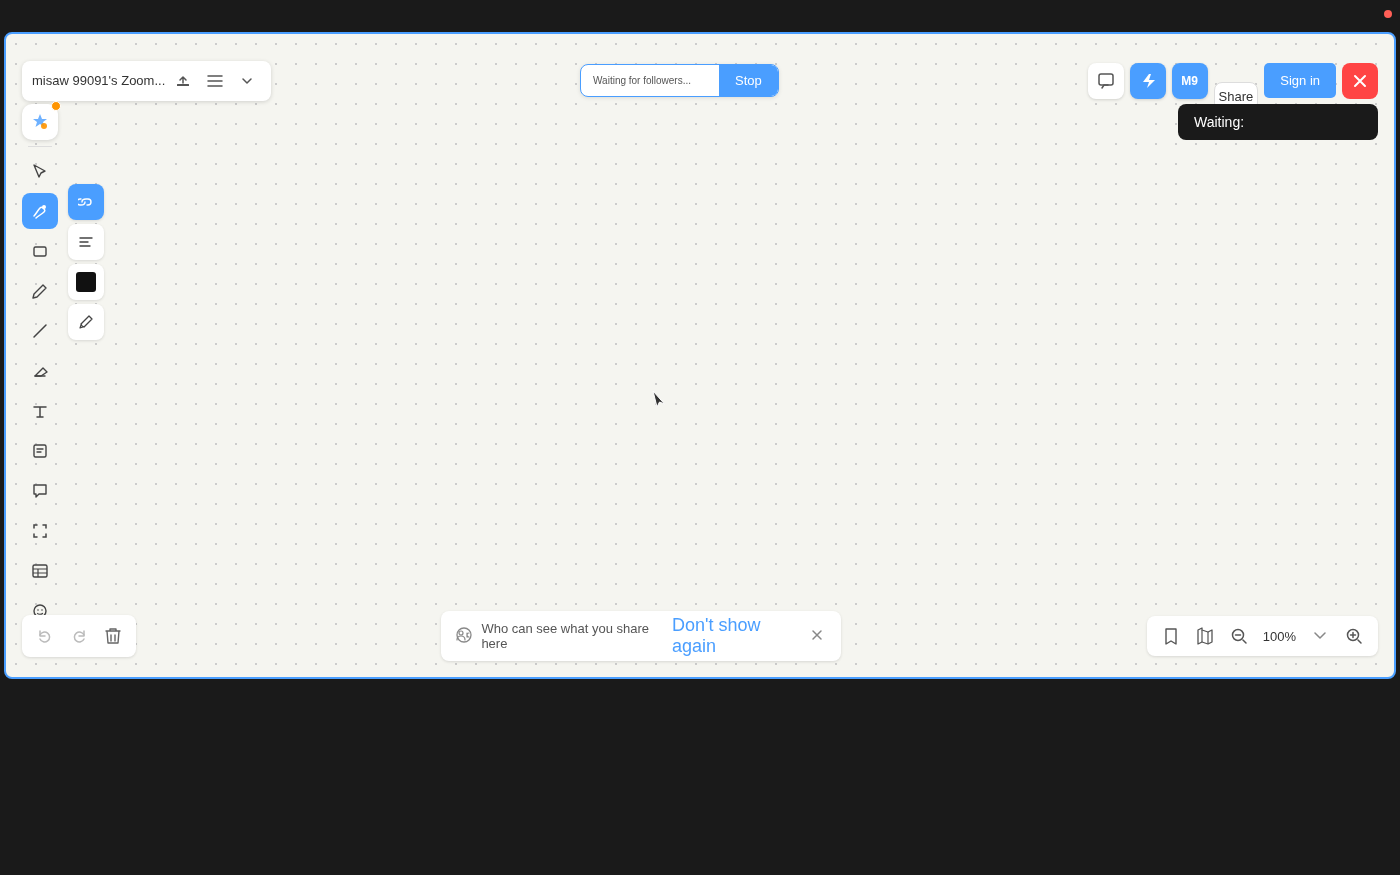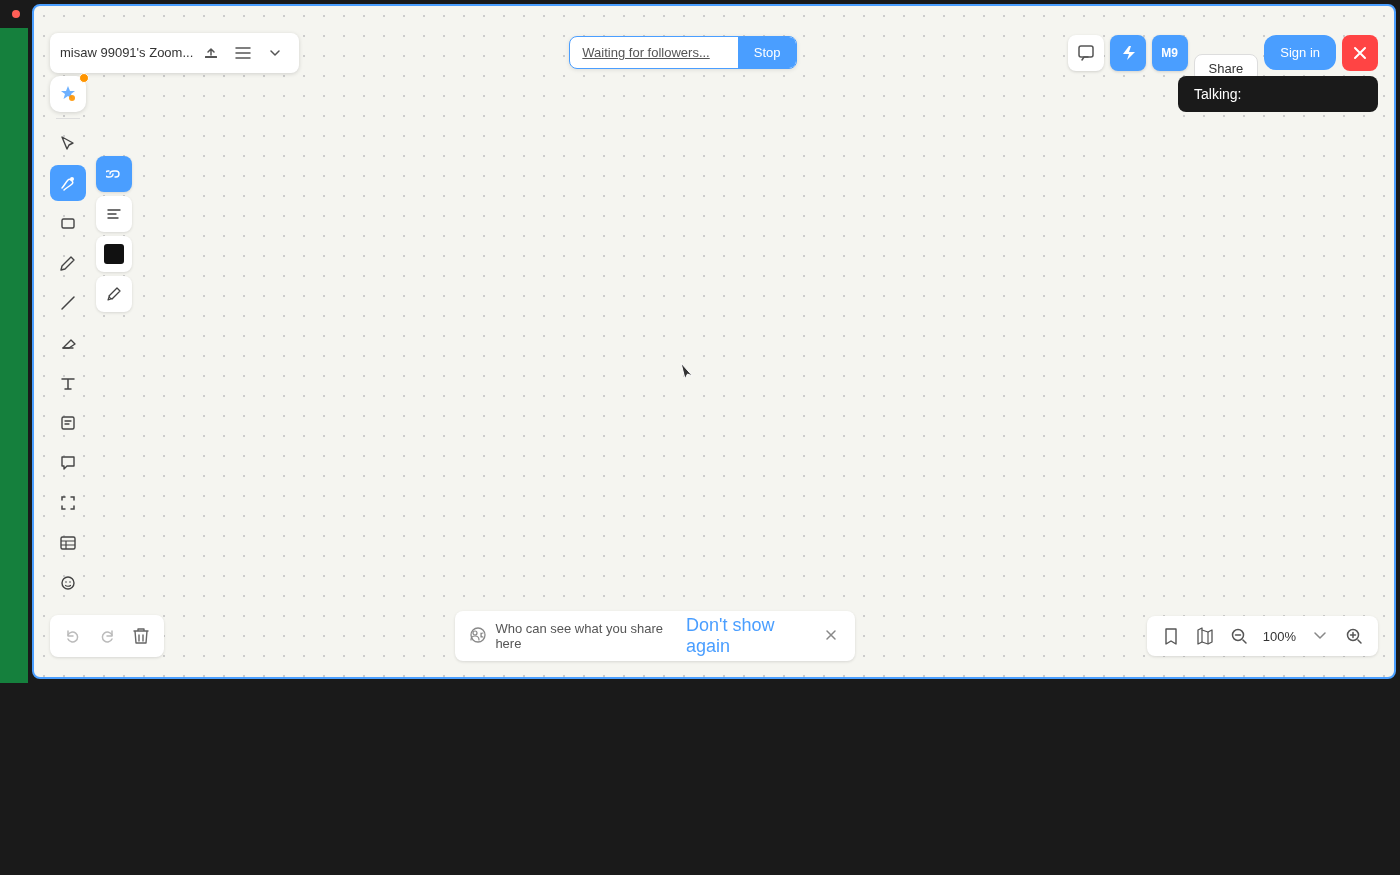--- a/index.html
+++ b/index.html
@@ -16,7 +16,7 @@
       height: 683px;
       background: #15803d;
       display: flex;
-      flex-direction: row;
+      flex-direction: column;
       position: relative;
     }
 

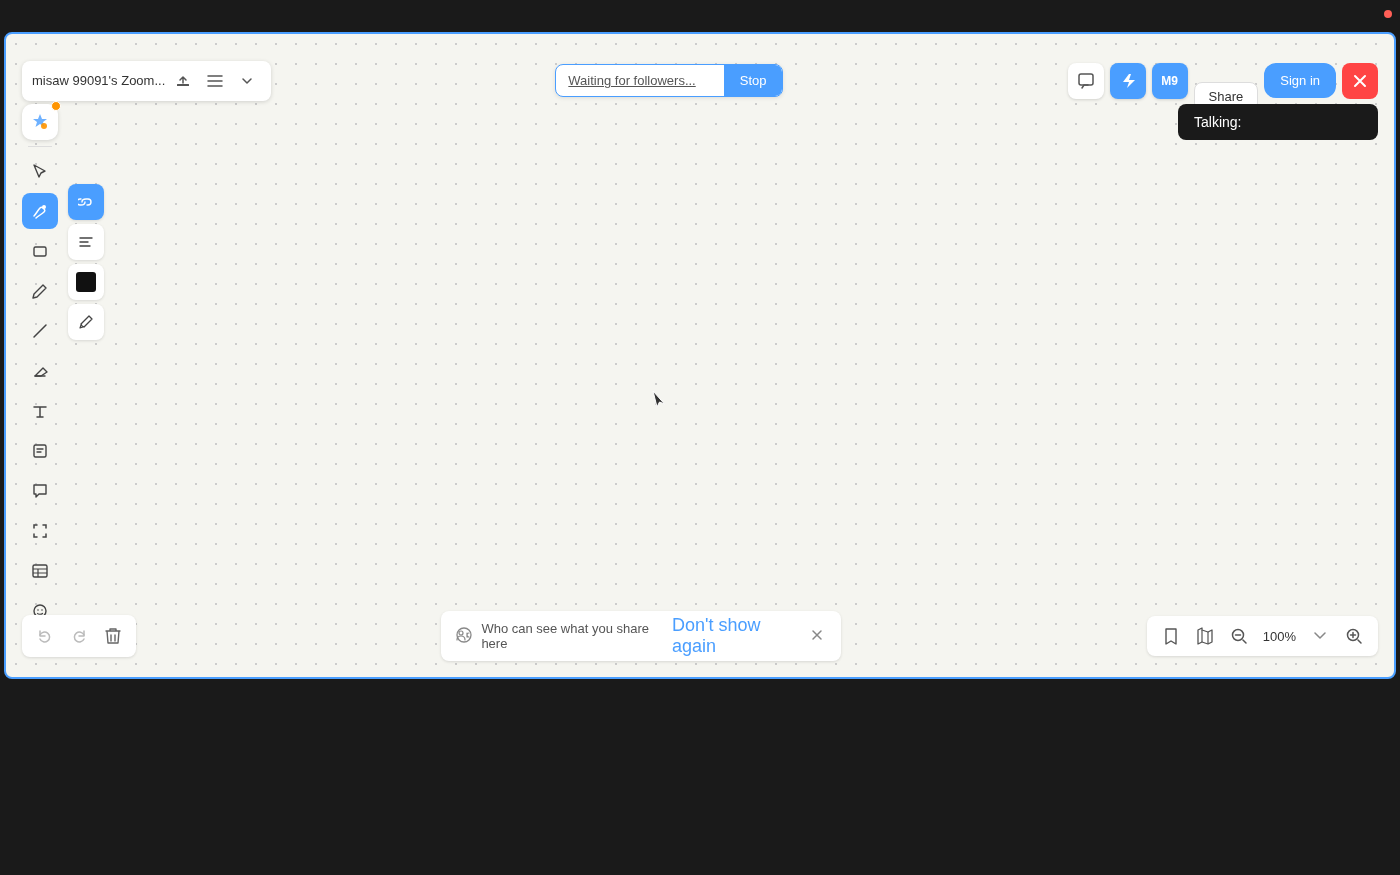--- a/index.html
+++ b/index.html
@@ -119,10 +119,9 @@
     }
 
     .waiting-text {
-      font-size: 13px;
+      font-size: 10px;
       color: #555;
       padding: 0 12px;
-      text-decoration: underline;
     }
 
     .stop-btn {

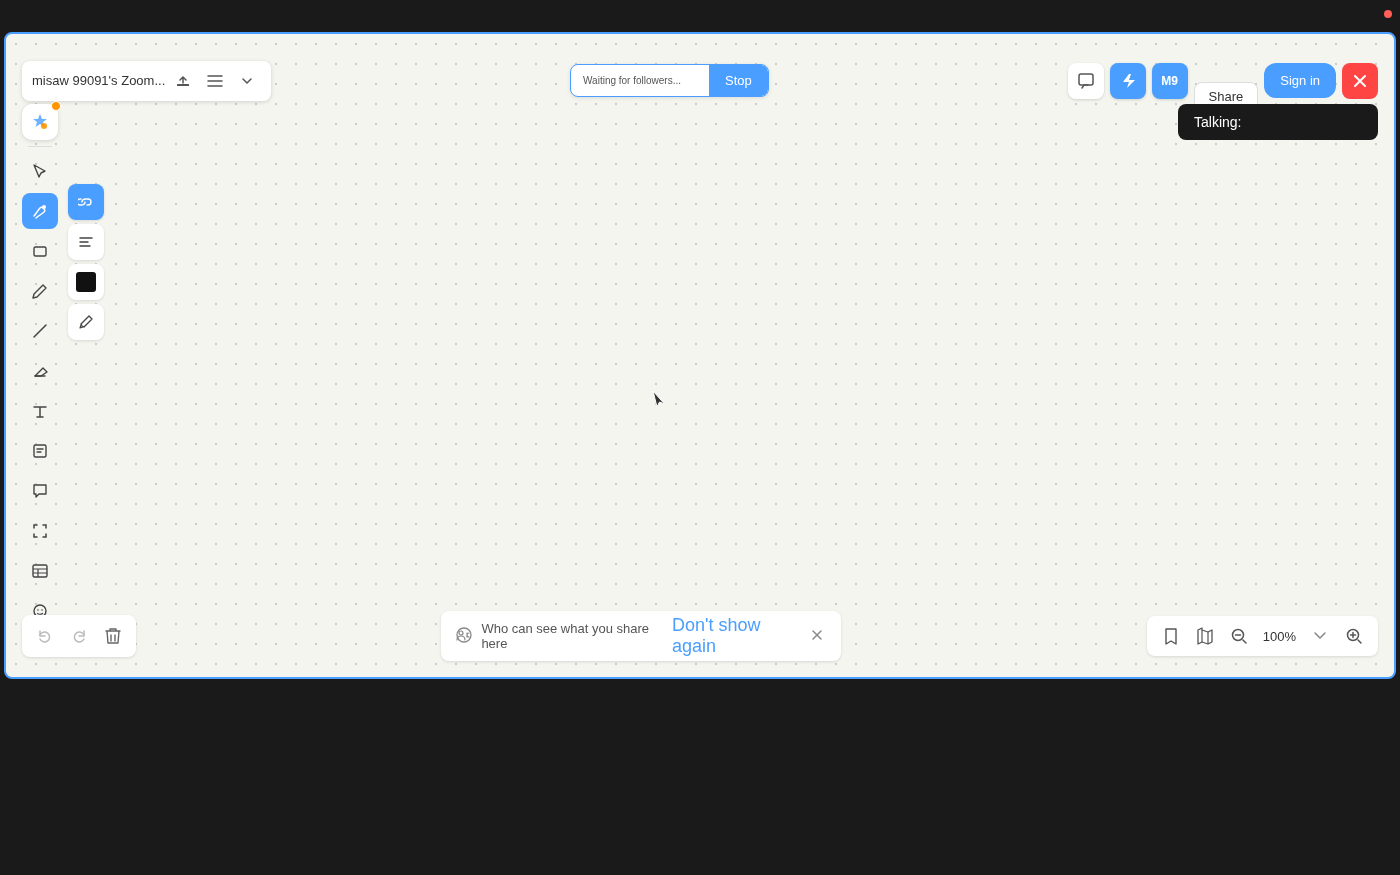--- a/index.html
+++ b/index.html
@@ -186,7 +186,7 @@
       background: #4a9eff;
       color: white;
       border: none;
-      border-radius: 12px;
+      border-radius: 5px;
       padding: 10px 16px;
       font-size: 13px;
       cursor: pointer;

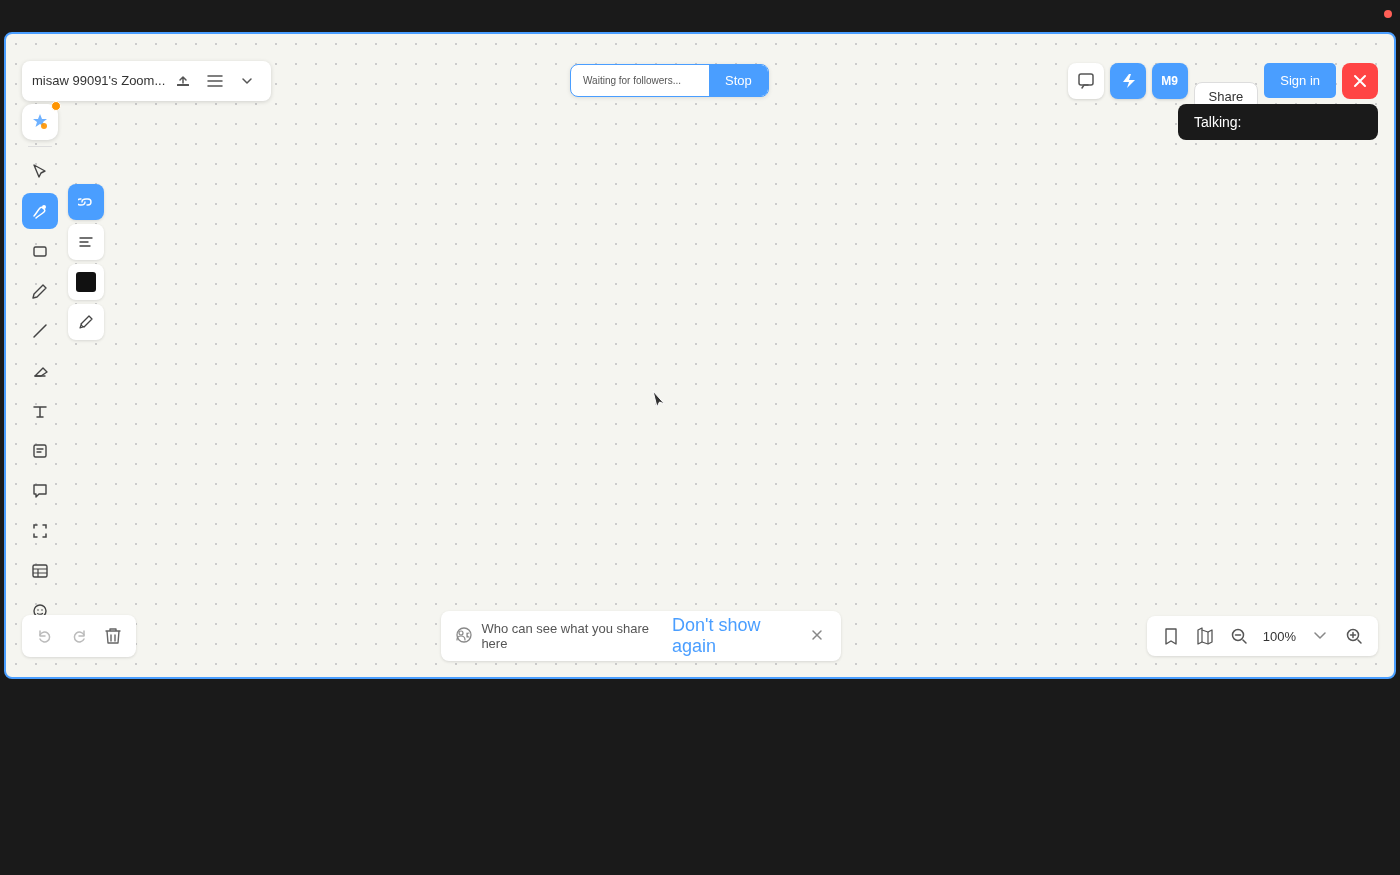--- a/index.html
+++ b/index.html
@@ -175,7 +175,7 @@
       color: #333;
       border: 1px solid #ddd;
       border-radius: 8px;
-      padding: 6px 14px;
+      padding: 6px 4px;
       font-size: 13px;
       cursor: pointer;
       font-weight: 500;

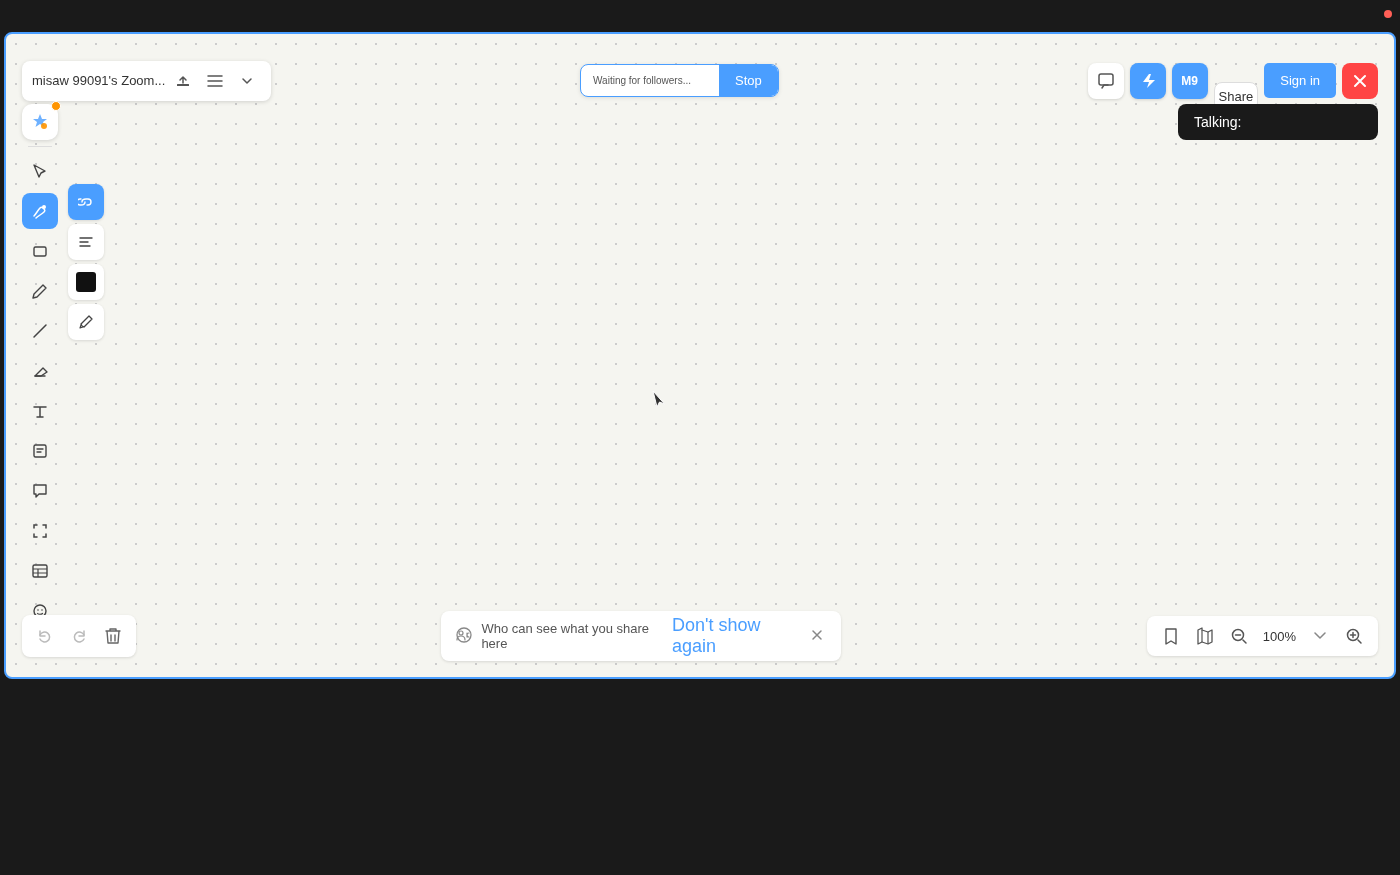--- a/index.html
+++ b/index.html
@@ -509,7 +509,7 @@
       </div>
 
       <div class="talking-box">
-        <span>Talking:</span>
+        <span>Waiting:</span>
       </div>
 
       <div class="left-toolbar">

